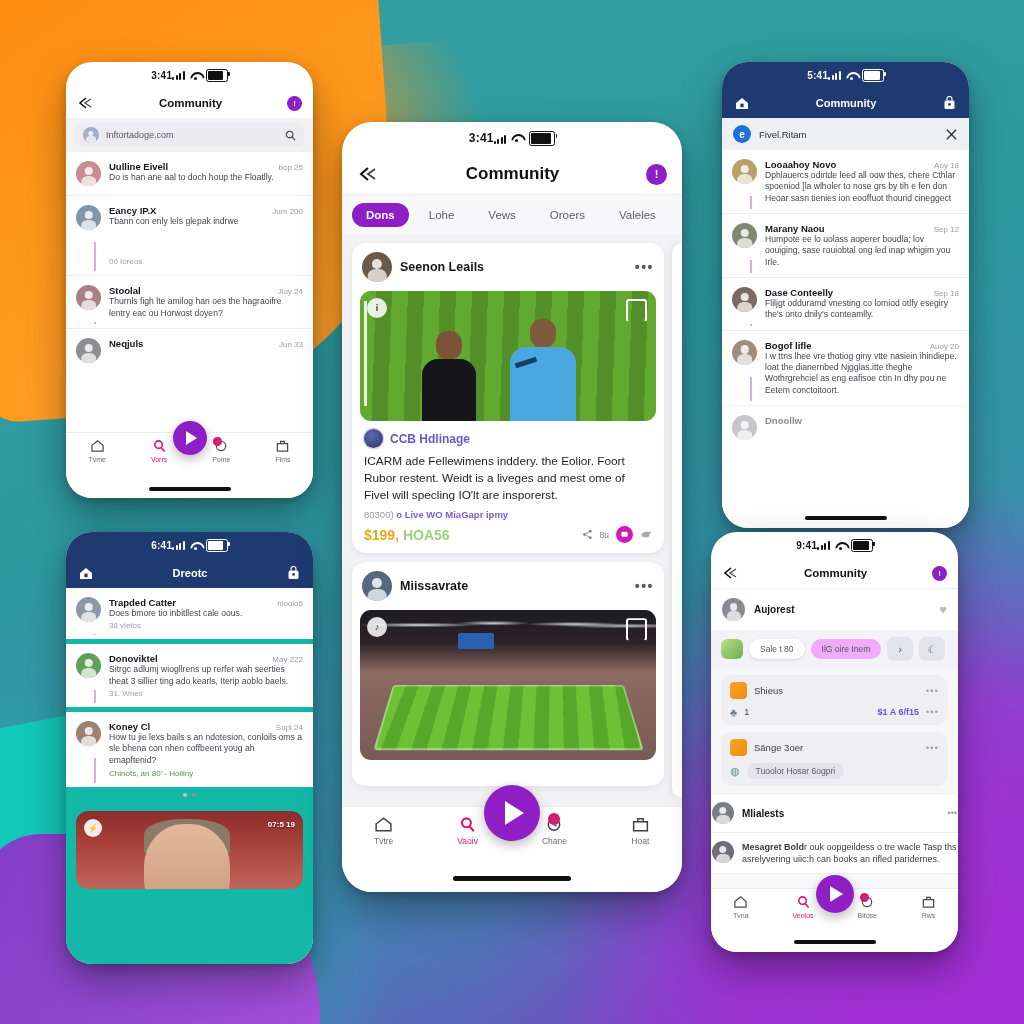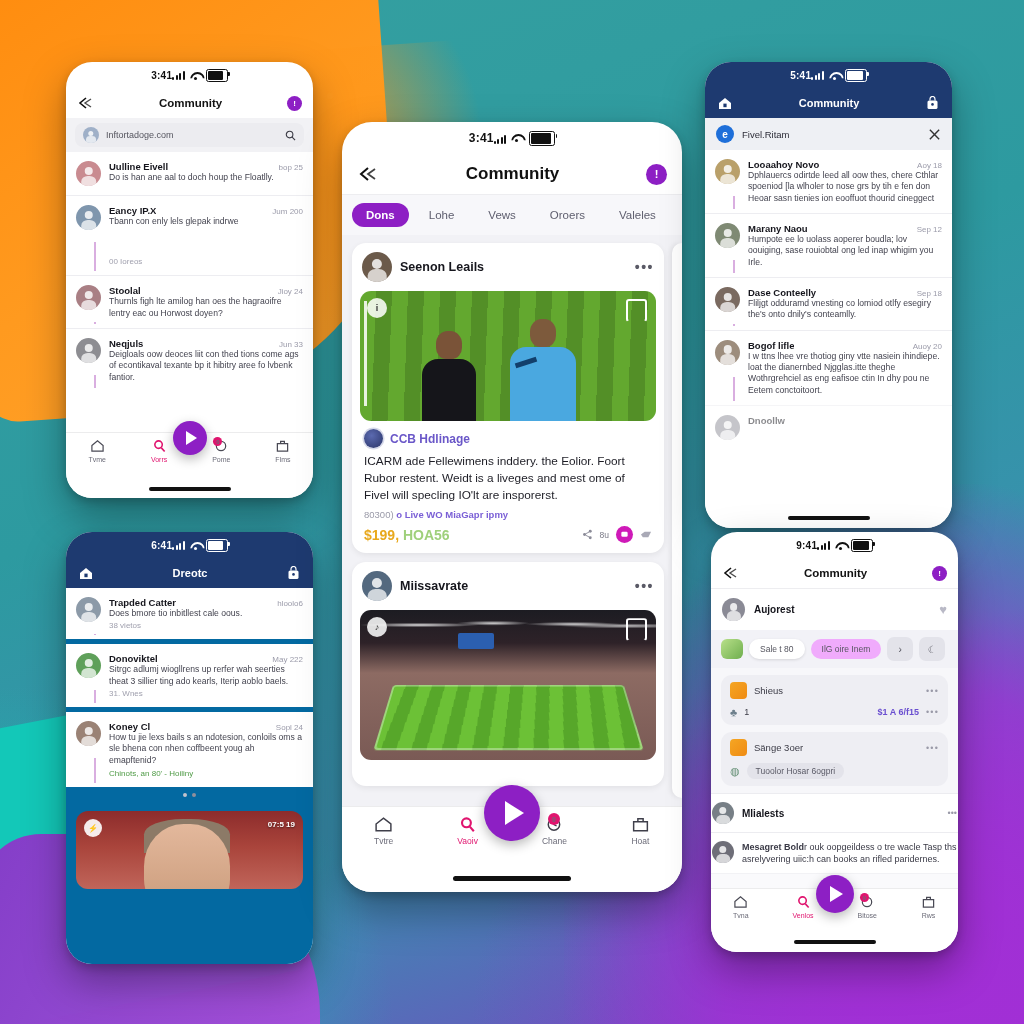--- a/index.html
+++ b/index.html
@@ -602,7 +602,7 @@
     </div>
   </div>
 
-  <div class="phone" style="left:705px;top:62px;width:247px;height:466px;font-size:9px;">
+  <div class="phone" style="left:722px;top:62px;width:247px;height:466px;font-size:9px;">
     <div class="phone-inner">
       <div class="navy">
         <div class="statusbar" style="height:26px;color:#fff;font-size:10px;">

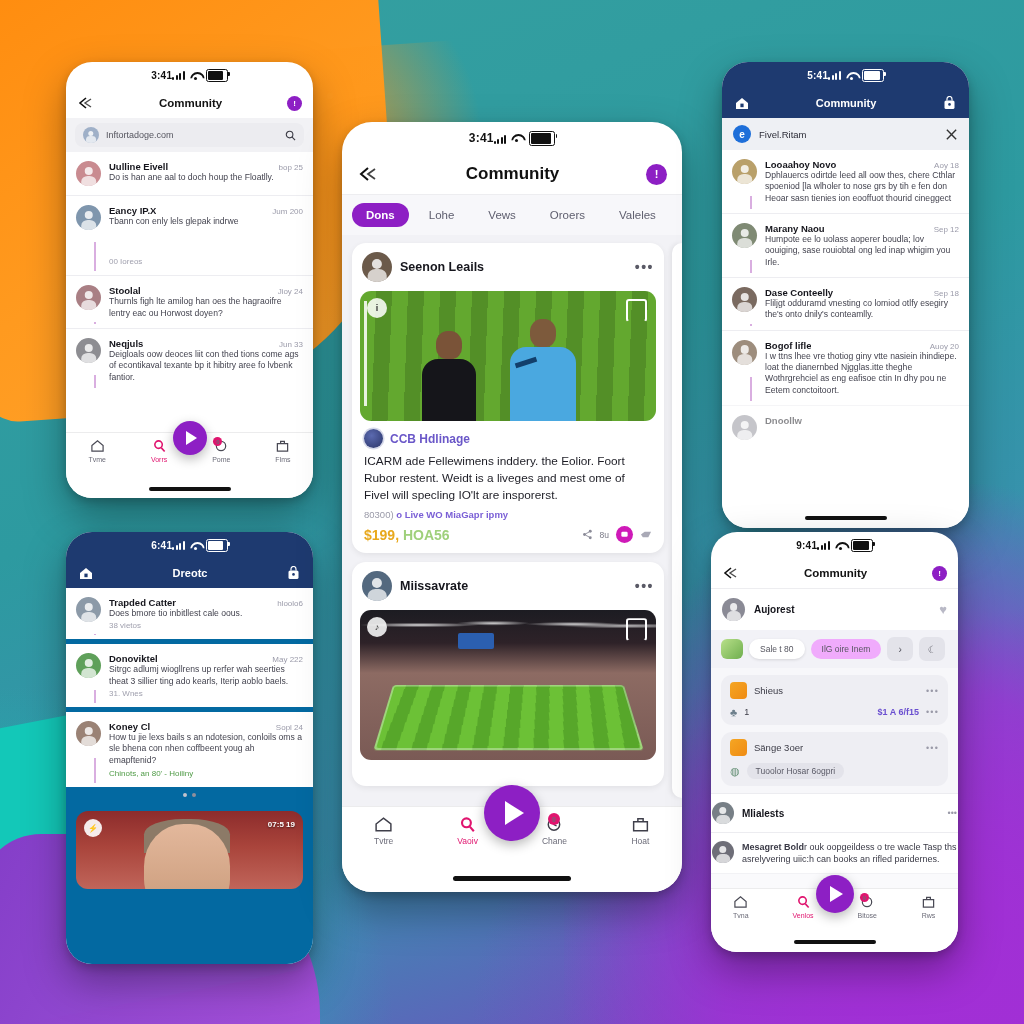--- a/index.html
+++ b/index.html
@@ -315,7 +315,6 @@
               <span class="row-name fuzz" style="font-size:9.5px;">Neqjuls</span>
               <span class="row-date fuzz" style="font-size:8px;">Jun 33</span>
             </span>
-            <span class="row-text fuzz" style="display:block;font-size:8.6px;">Deigloals oow deoces liit con thed tions come ags of econtikaval texante bp it hibitry aree fo lvbenk fantior.</span>
           </span>
         </div>
       </div>

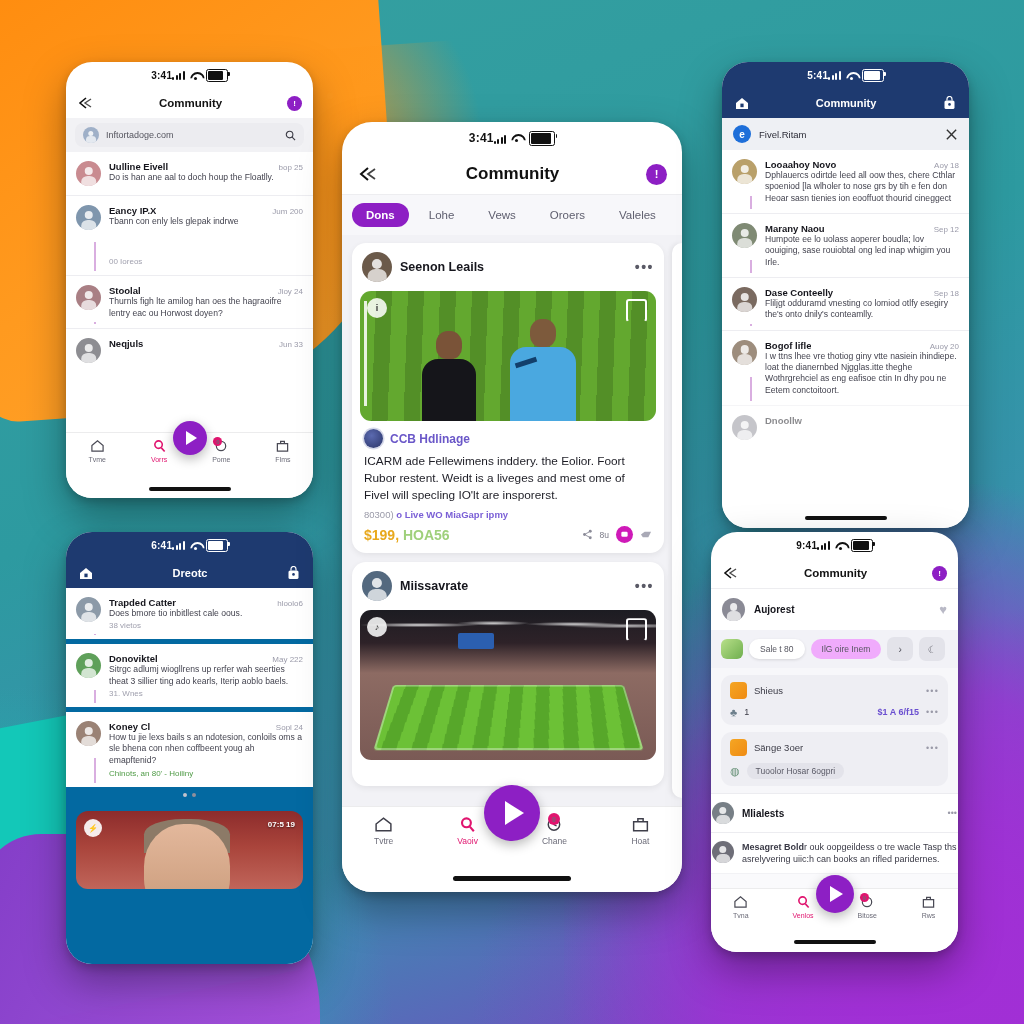--- a/index.html
+++ b/index.html
@@ -393,7 +393,7 @@
         </div>
       </div>
 
-      <div style="flex:1;overflow:hidden;background:#0369a1;">
+      <div style="flex:1;overflow:hidden;background:#14b8a6;">
         <div class="row" style="margin-bottom:5px;">
           <span class="tl"></span>
           <span class="avatar" style="width:25px;height:25px;background:#8c9aa8;"></span>

